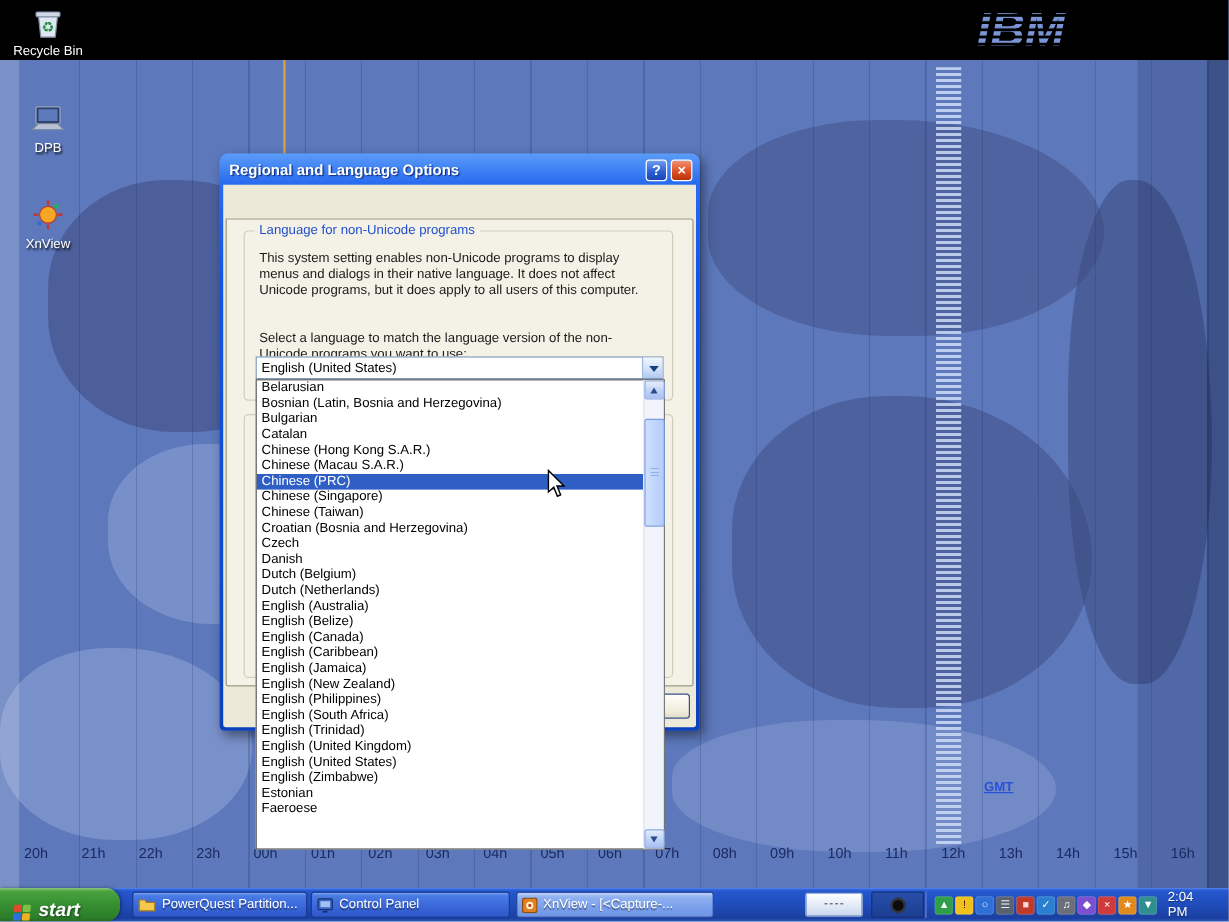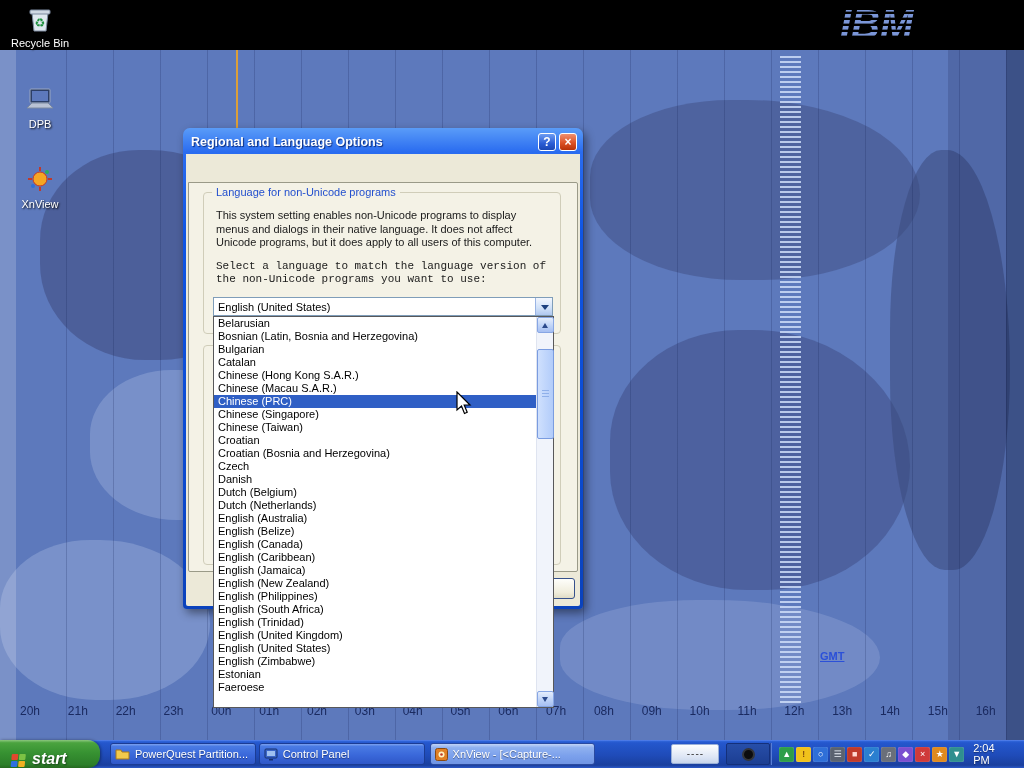--- a/index.html
+++ b/index.html
@@ -32,7 +32,7 @@
   .dicon .lbl { margin-top:2px; font-size:11px; color:#fff; text-shadow:1px 1px 2px #000; }
 
   
-  .ibm { position:absolute; left:838px; top:2px; z-index:6;text-decoration:underline; }
+  .ibm { position:absolute; left:812px; top:2px; z-index:6;text-decoration:underline; }
 
   
   .dialog { position:absolute; left:183px; top:128px; width:400px; height:481px; z-index:40;

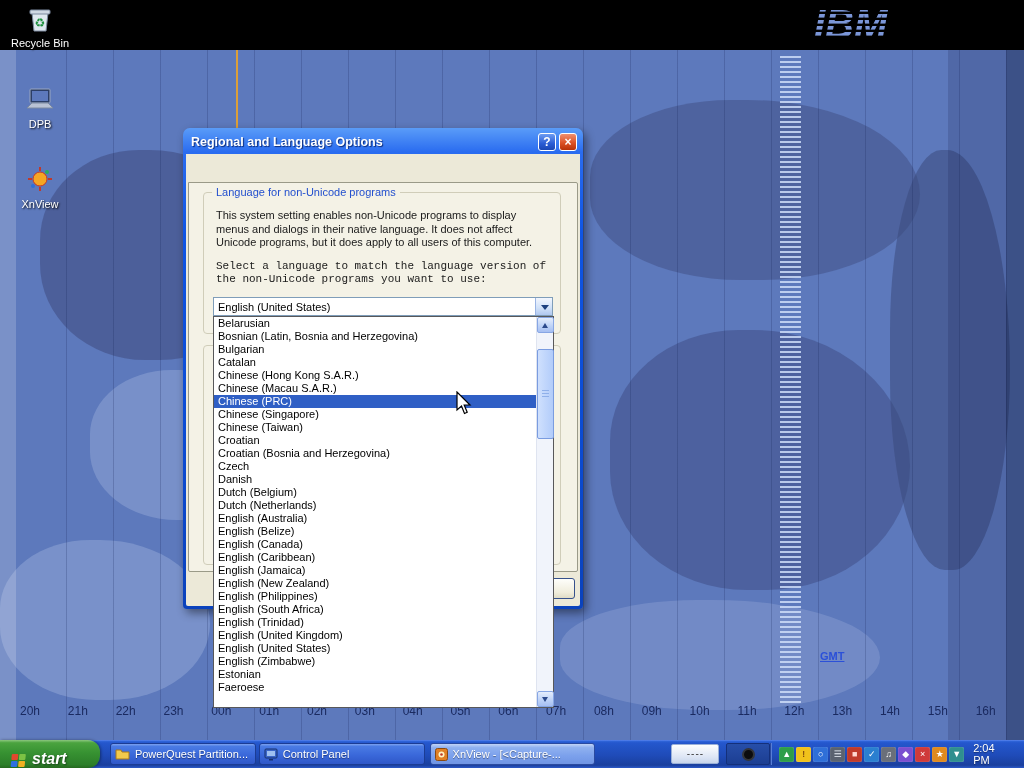--- a/index.html
+++ b/index.html
@@ -65,7 +65,7 @@
     color:#224fce; font-size:11px; }
   .group p { margin:0; padding:0 12px; font-size:11px; line-height:13.5px; color:#1a1a1a;}
   .group p.p1 { margin-top:16px; }
-  .group p.p2 { margin-top:10px;font-family:Liberation Mono, monospace; }
+  .group p.p2 { margin-top:26px; }
 
   .combo { position:absolute; left:9px; top:104px; width:340px; height:19px; background:#fff;
     border:1px solid #7f9db9; display:flex; align-items:center; font-size:11px; }

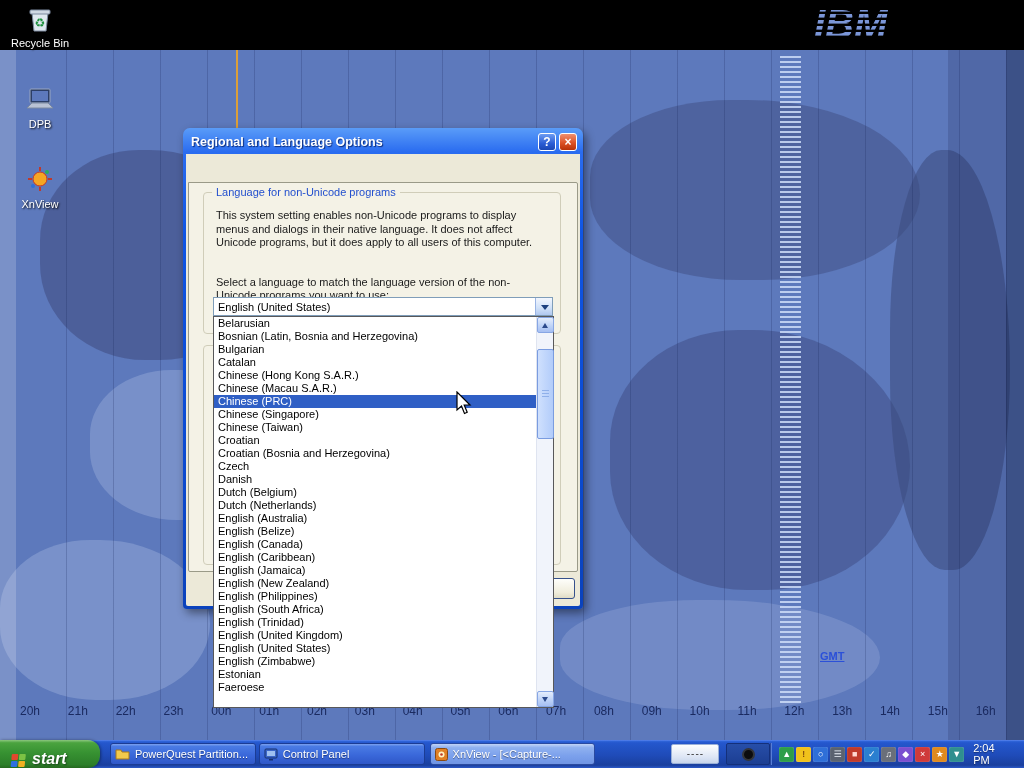--- a/index.html
+++ b/index.html
@@ -267,7 +267,6 @@
       <div class="dd-item sel">Chinese (PRC)</div>
       <div class="dd-item">Chinese (Singapore)</div>
       <div class="dd-item">Chinese (Taiwan)</div>
-      <div class="dd-item">Croatian</div>
       <div class="dd-item">Croatian (Bosnia and Herzegovina)</div>
       <div class="dd-item">Czech</div>
       <div class="dd-item">Danish</div>

